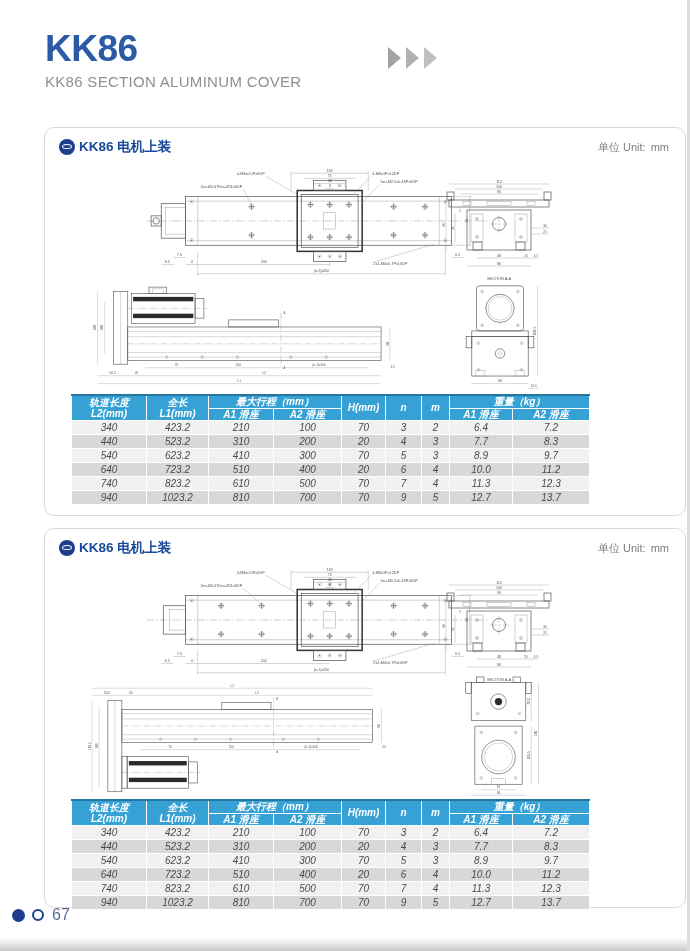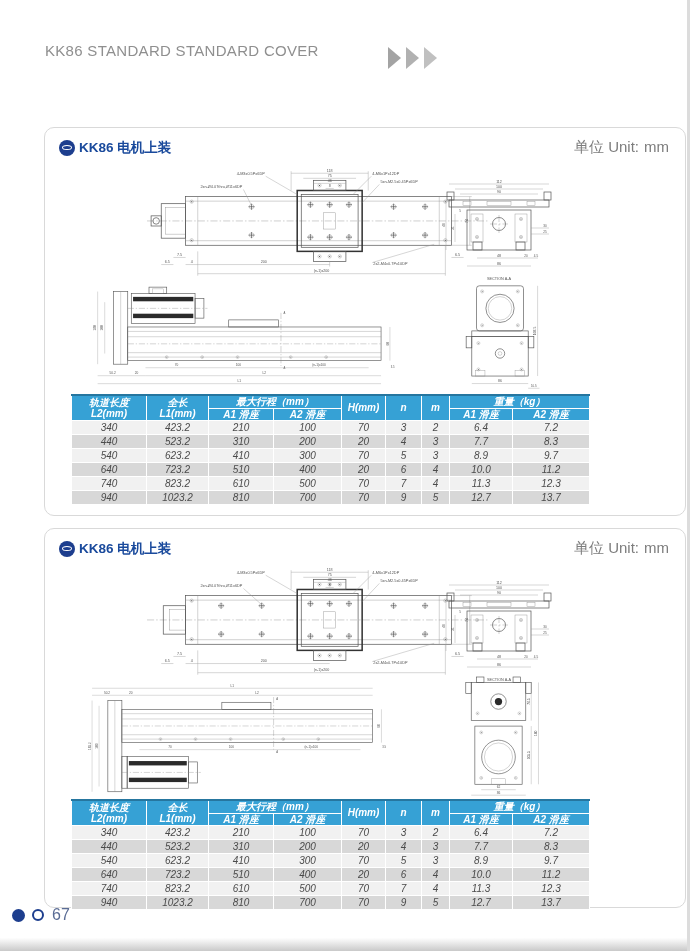--- a/index.html
+++ b/index.html
@@ -70,6 +70,7 @@
 
 <div class="hdr">
   <div class="hdr-row">
+    <div class="model">KK86</div>
   </div>
   <div class="en-title">KK86 STANDARD STANDARD COVER</div>
 </div>

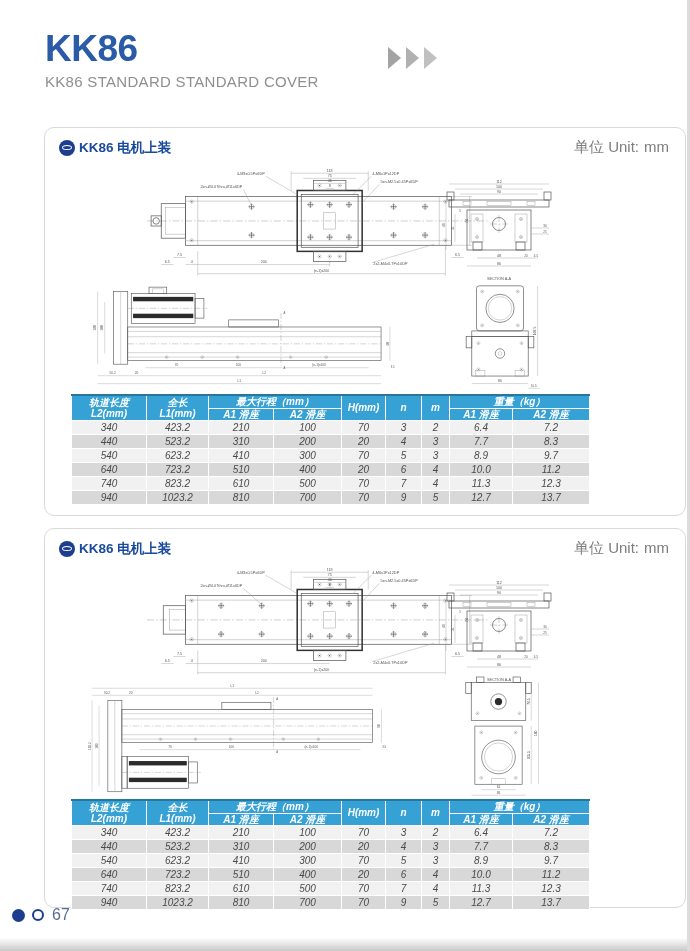--- a/index.html
+++ b/index.html
@@ -72,7 +72,7 @@
   <div class="hdr-row">
     <div class="model">KK86</div>
   </div>
-  <div class="en-title">KK86 STANDARD STANDARD COVER</div>
+  <div class="en-title">KK86 SECTION ALUMINUM COVER</div>
 </div>
 <div class="arrows">
   <div class="tri tri1"></div>

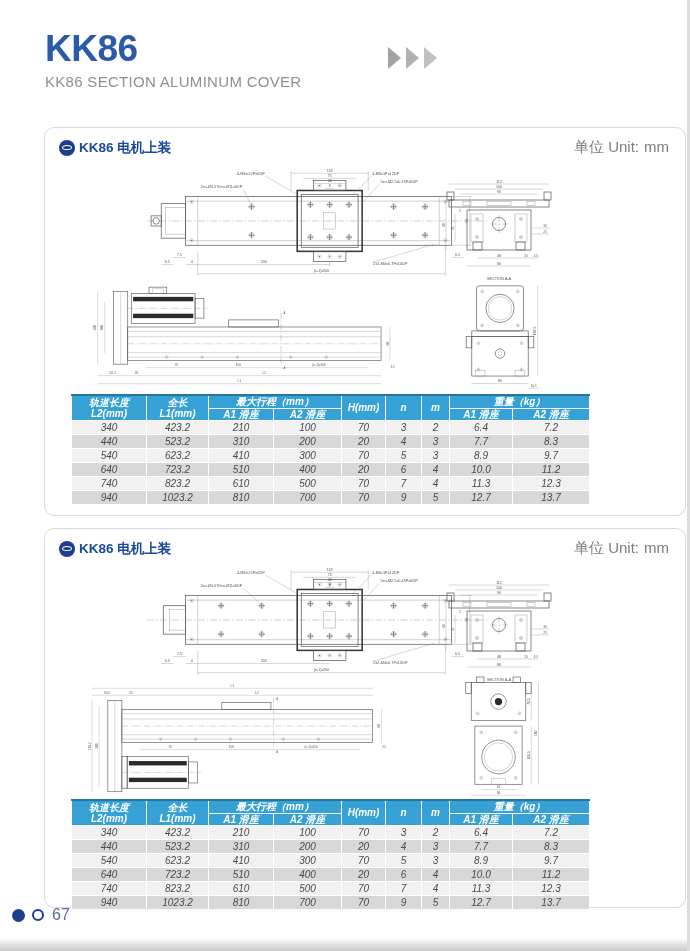--- a/index.html
+++ b/index.html
@@ -24,7 +24,7 @@
   .badge{width:16px;height:16px;border-radius:50%;background:#1d3e8e;margin-right:4px;position:relative;flex:0 0 auto;}
   .badge::after{content:"";position:absolute;left:3px;top:5px;width:8px;height:3px;border:1px solid #fff;border-radius:50%;}
   .panel-title{font-size:13.5px;font-weight:bold;color:#1a4a9c;}
-  .unit{margin-left:auto;font-size:15px;color:#7d7d7d;}
+  .unit{margin-left:auto;font-size:11px;color:#7d7d7d;}
   .unit b{font-weight:normal;margin-left:5px;}
   
   .drawings{position:absolute;left:0;top:36px;width:642px;}

